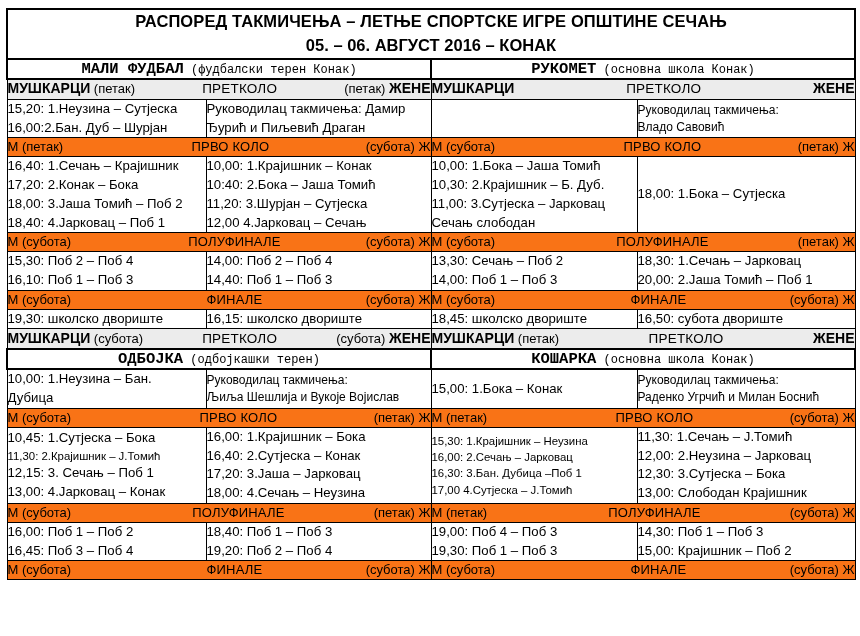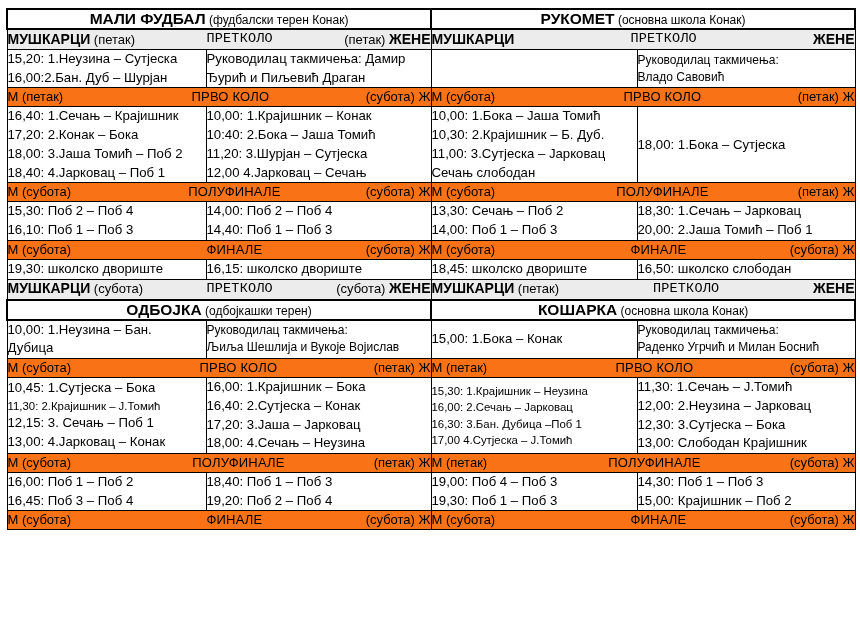--- a/index.html
+++ b/index.html
@@ -139,6 +139,12 @@
     </colgroup>
     <tbody>
 
+      <tr>
+        <td class="title-cell" colspan="4">
+          <div class="title-line1">РАСПОРЕД ТАКМИЧЕЊА – ЛЕТЊЕ СПОРТСКЕ ИГРЕ ОПШТИНЕ СЕЧАЊ</div>
+          <div class="title-line2">05. – 06. АВГУСТ 2016  – КОНАК</div>
+        </td>
+      </tr>
 
     <tr>
           <td class="sport-cell" colspan="2"><span class="sport-name">МАЛИ ФУДБАЛ</span><span class="sport-venue"> (фудбалски терен Конак)</span></td>

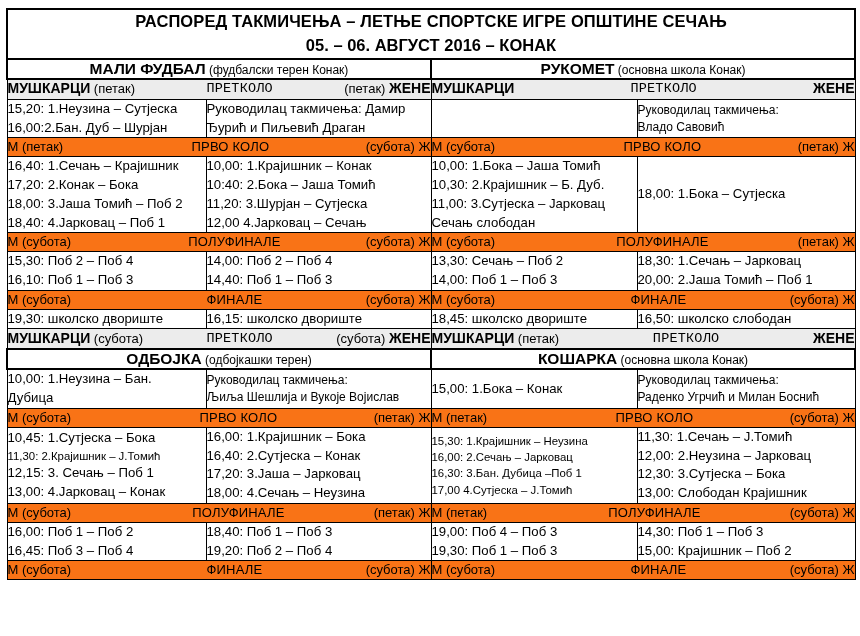--- a/index.html
+++ b/index.html
@@ -54,6 +54,7 @@
     text-align: center;
     padding: 4px 4px 5px 4px;
     border-width: 2px !important;
+    font-family: Liberation Mono, monospace;
   }
   .sport-name {
     font-size: 15.5px;

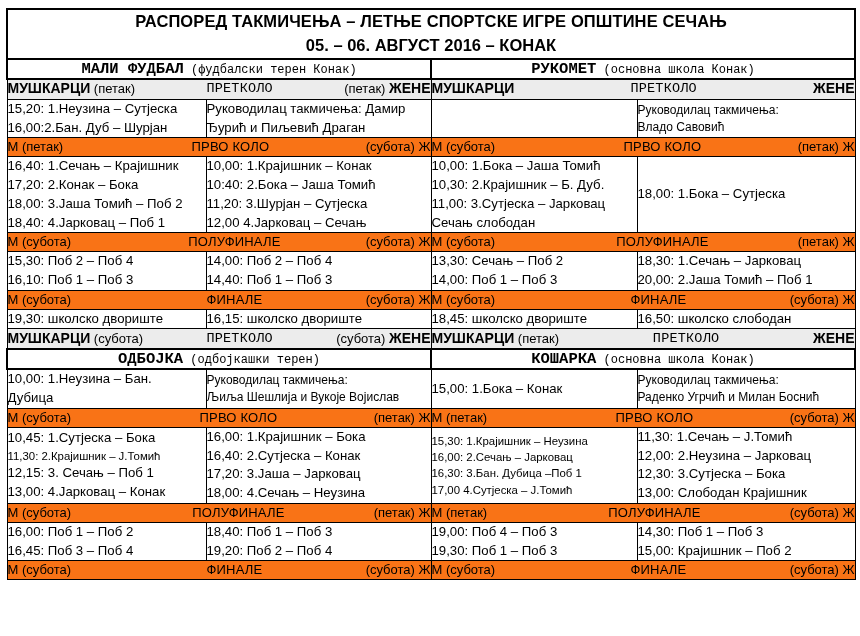--- a/index.html
+++ b/index.html
@@ -82,7 +82,7 @@
     gap: 9px;
   }
   .g-left, .g-right { flex: 0 0 auto; }
-  .g-center { flex: 1 1 auto; text-align: center; font-family: Liberation Mono, monospace; }
+  .g-center { flex: 1 1 auto; text-align: center; }
   .g-strong { font-weight: bold; font-size: 14px; }
   .g-day { font-weight: normal; font-size: 13px; }
   .g-stage { font-weight: normal; font-size: 13.5px; letter-spacing: .2px; }

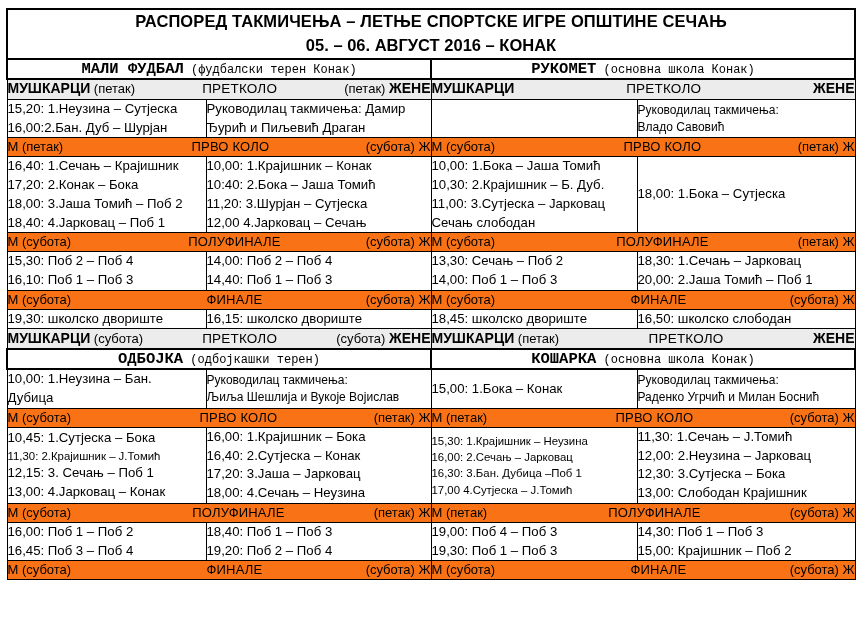--- a/index.html
+++ b/index.html
@@ -282,7 +282,7 @@
             <div class="match-line">18,45:  школско двориште</div>
           </td>
           <td class="matches-cell single-line-cell">
-            <div class="match-line">16,50:  школско слободан</div>
+            <div class="match-line">16,50:  субота двориште</div>
           </td>
         </tr>
         <tr>

